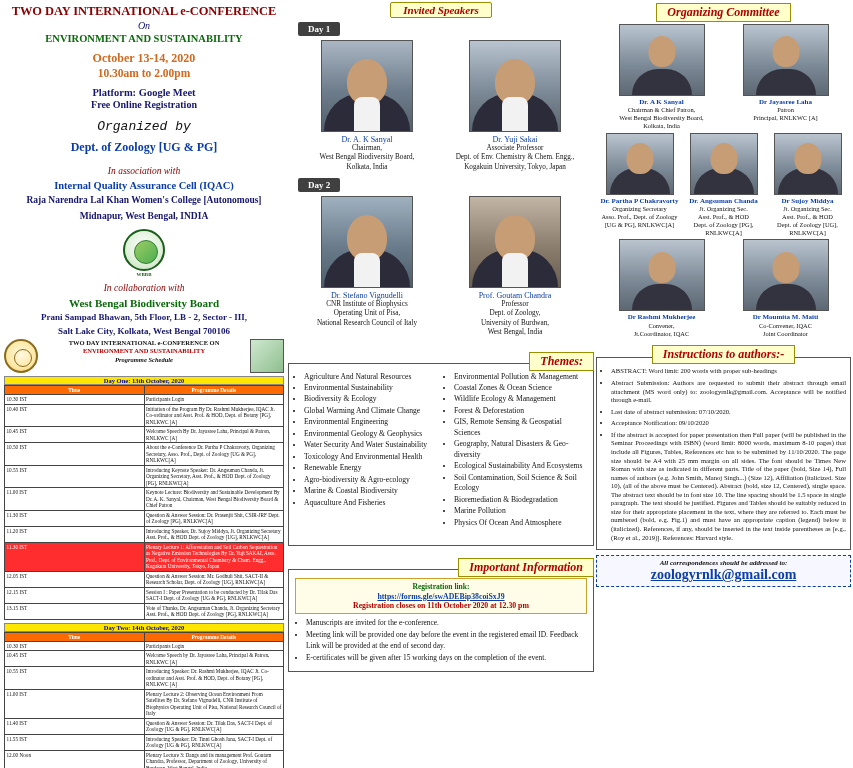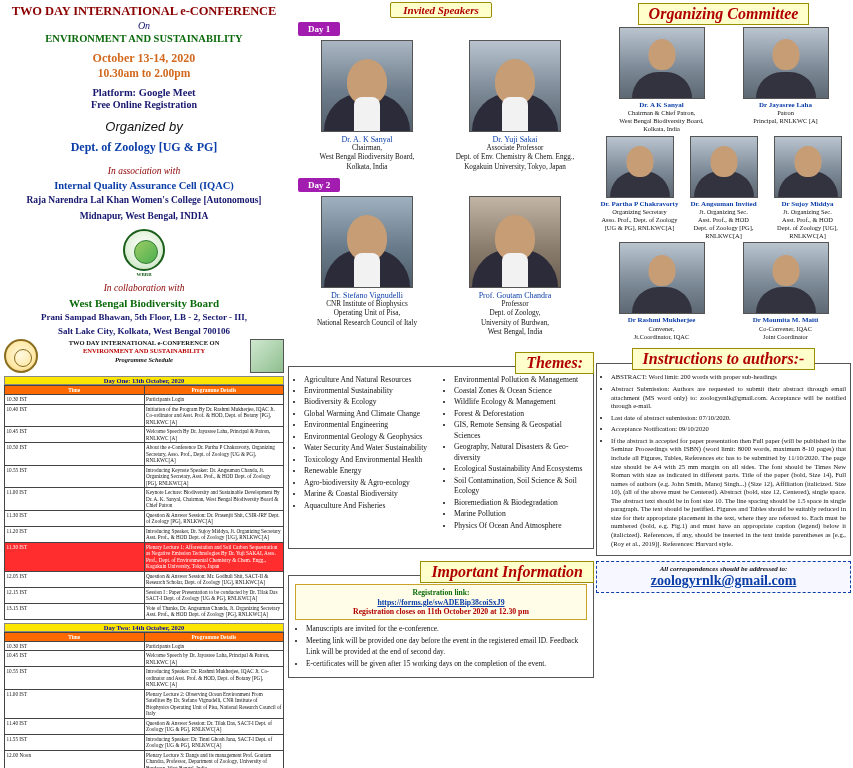--- a/index.html
+++ b/index.html
@@ -121,7 +121,7 @@
   }
   .tag {
     display:inline-block; background:#ffffcc; border:1px solid #9a8f00;
-    color:#b00000; font-style:italic; font-weight:bold; font-size:16px;
+    color:#b00000; font-style:italic; font-weight:bold; font-size:12px;
     padding:1px 10px;
   }
   .themes-body { display:flex; border:1px solid #555; padding:8px 2px 16px 2px; }

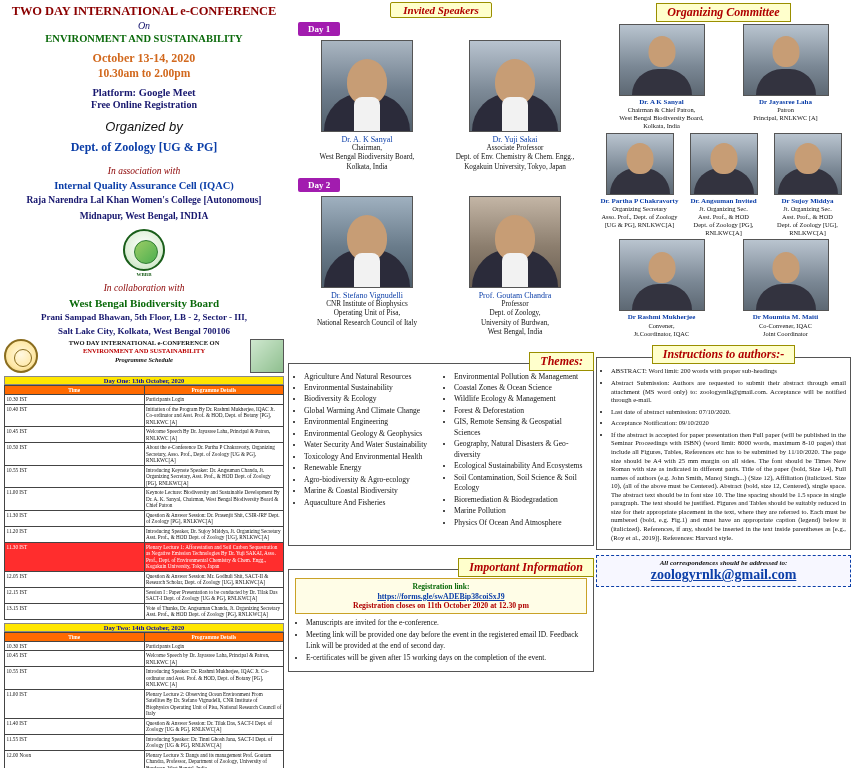--- a/index.html
+++ b/index.html
@@ -88,7 +88,7 @@
   }
   .center { text-align:center; }
   .daytag {
-    display:inline-block; background:#a21caf; color:#fff; font-weight:bold;
+    display:inline-block; background:#404040; color:#fff; font-weight:bold;
     font-size:9px; padding:2px 10px; border-radius:2px;
   }
   .speakers-row { display:flex; justify-content:center; gap:26px; margin-top:4px;}

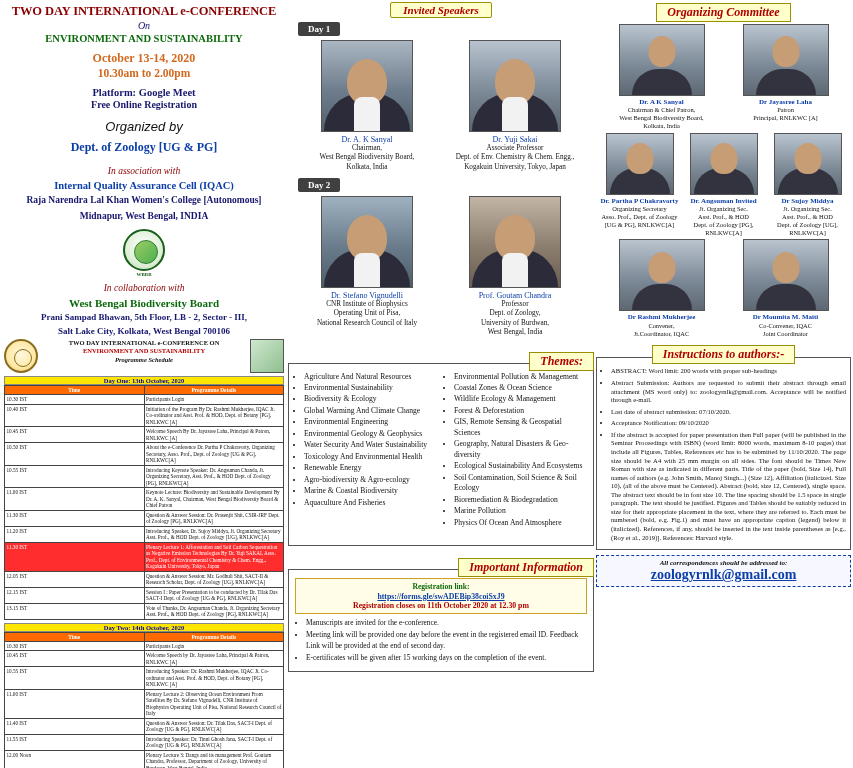--- a/index.html
+++ b/index.html
@@ -33,7 +33,7 @@
   .time-line { color:#d2691e; font-weight:bold; font-size:11.5px; margin-top:1px; }
   .platform { color:#16166e; font-weight:bold; font-size:10.5px; margin-top:8px; }
   .free { color:#16166e; font-weight:bold; font-size:10px; margin-top:1px; }
-  .org-by { font-style:italic; font-size:13px; margin-top:9px; font-family:Liberation Sans, sans-serif; color:#111;}
+  .org-by { font-style:italic; font-size:13px; margin-top:9px; font-family:Liberation Mono, monospace; color:#111;}
   .dept { color:#0b3ea8; font-weight:bold; font-size:12px; margin-top:6px; }
   .assoc { color:#8b0000; font-style:italic; font-size:9.5px; margin-top:11px; }
   .iqac { color:#0b3ea8; font-weight:bold; font-size:10.5px; margin-top:4px; }

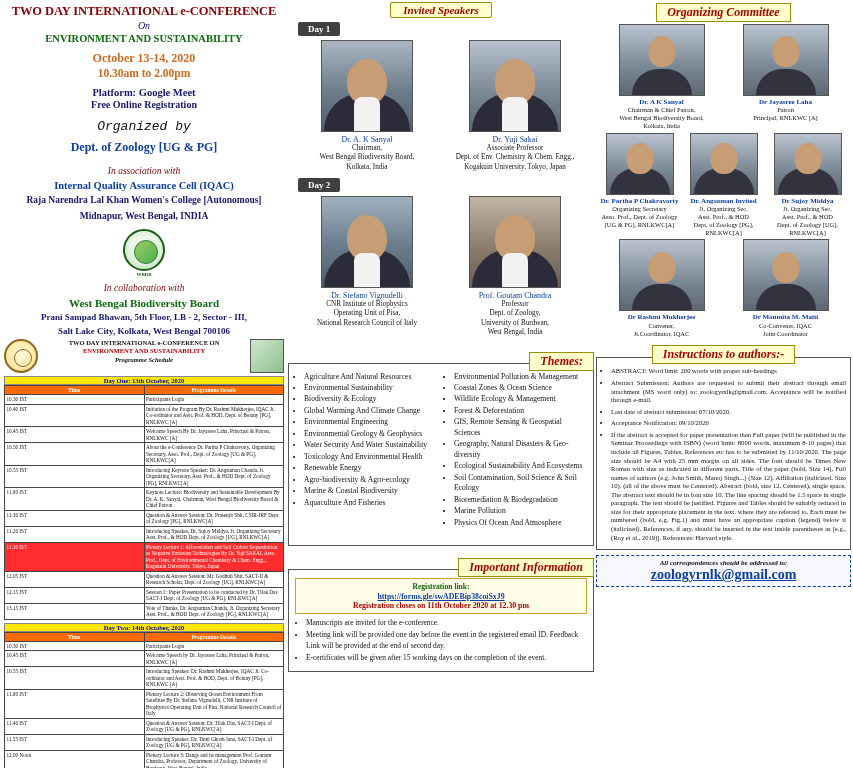--- a/index.html
+++ b/index.html
@@ -462,7 +462,7 @@
             <div class="body"></div>
             <div class="face"></div>
           </div>
-          <div class="nm3">Dr. Angsuman Invited</div>
+          <div class="nm3">Dr. Angsuman Chanda</div>
           <div class="rl" style="white-space:pre-line">Jt. Organizing Sec.
 Asst. Prof., &amp; HOD
 Dept. of Zoology [PG],

